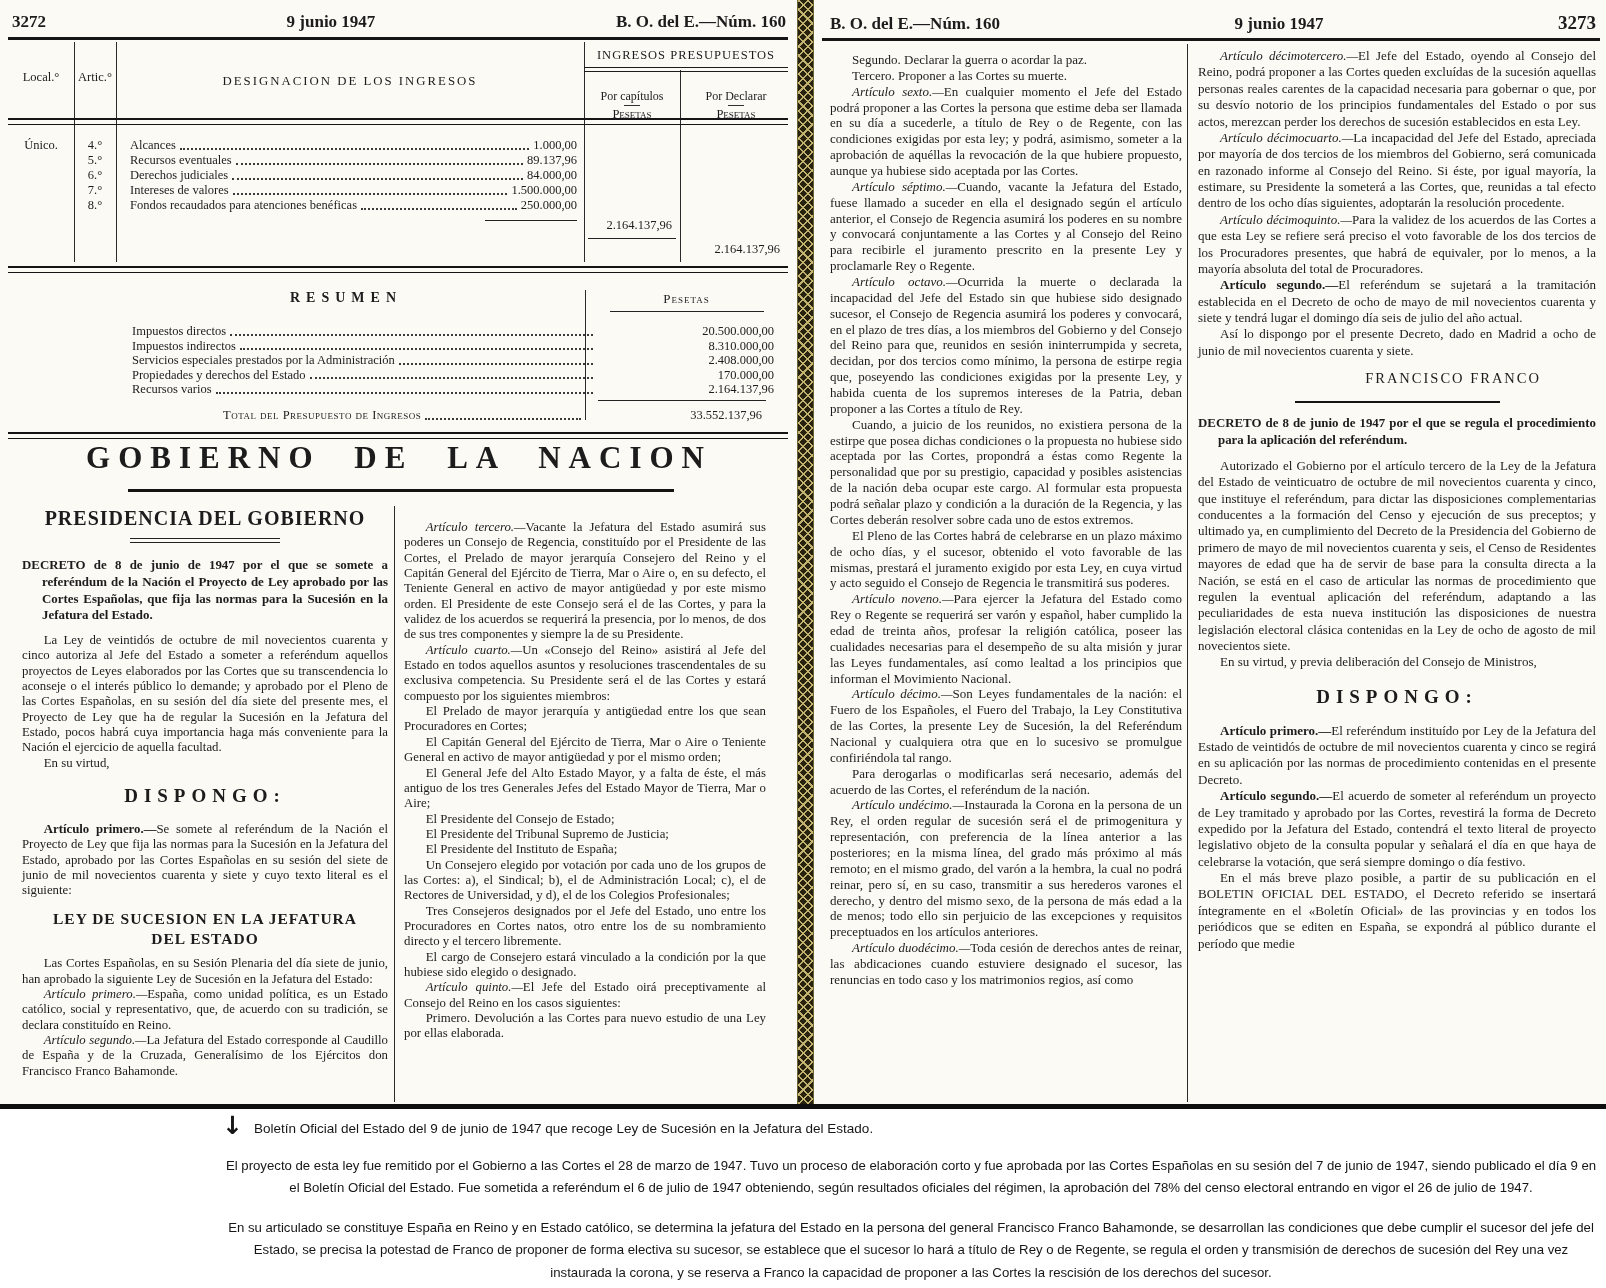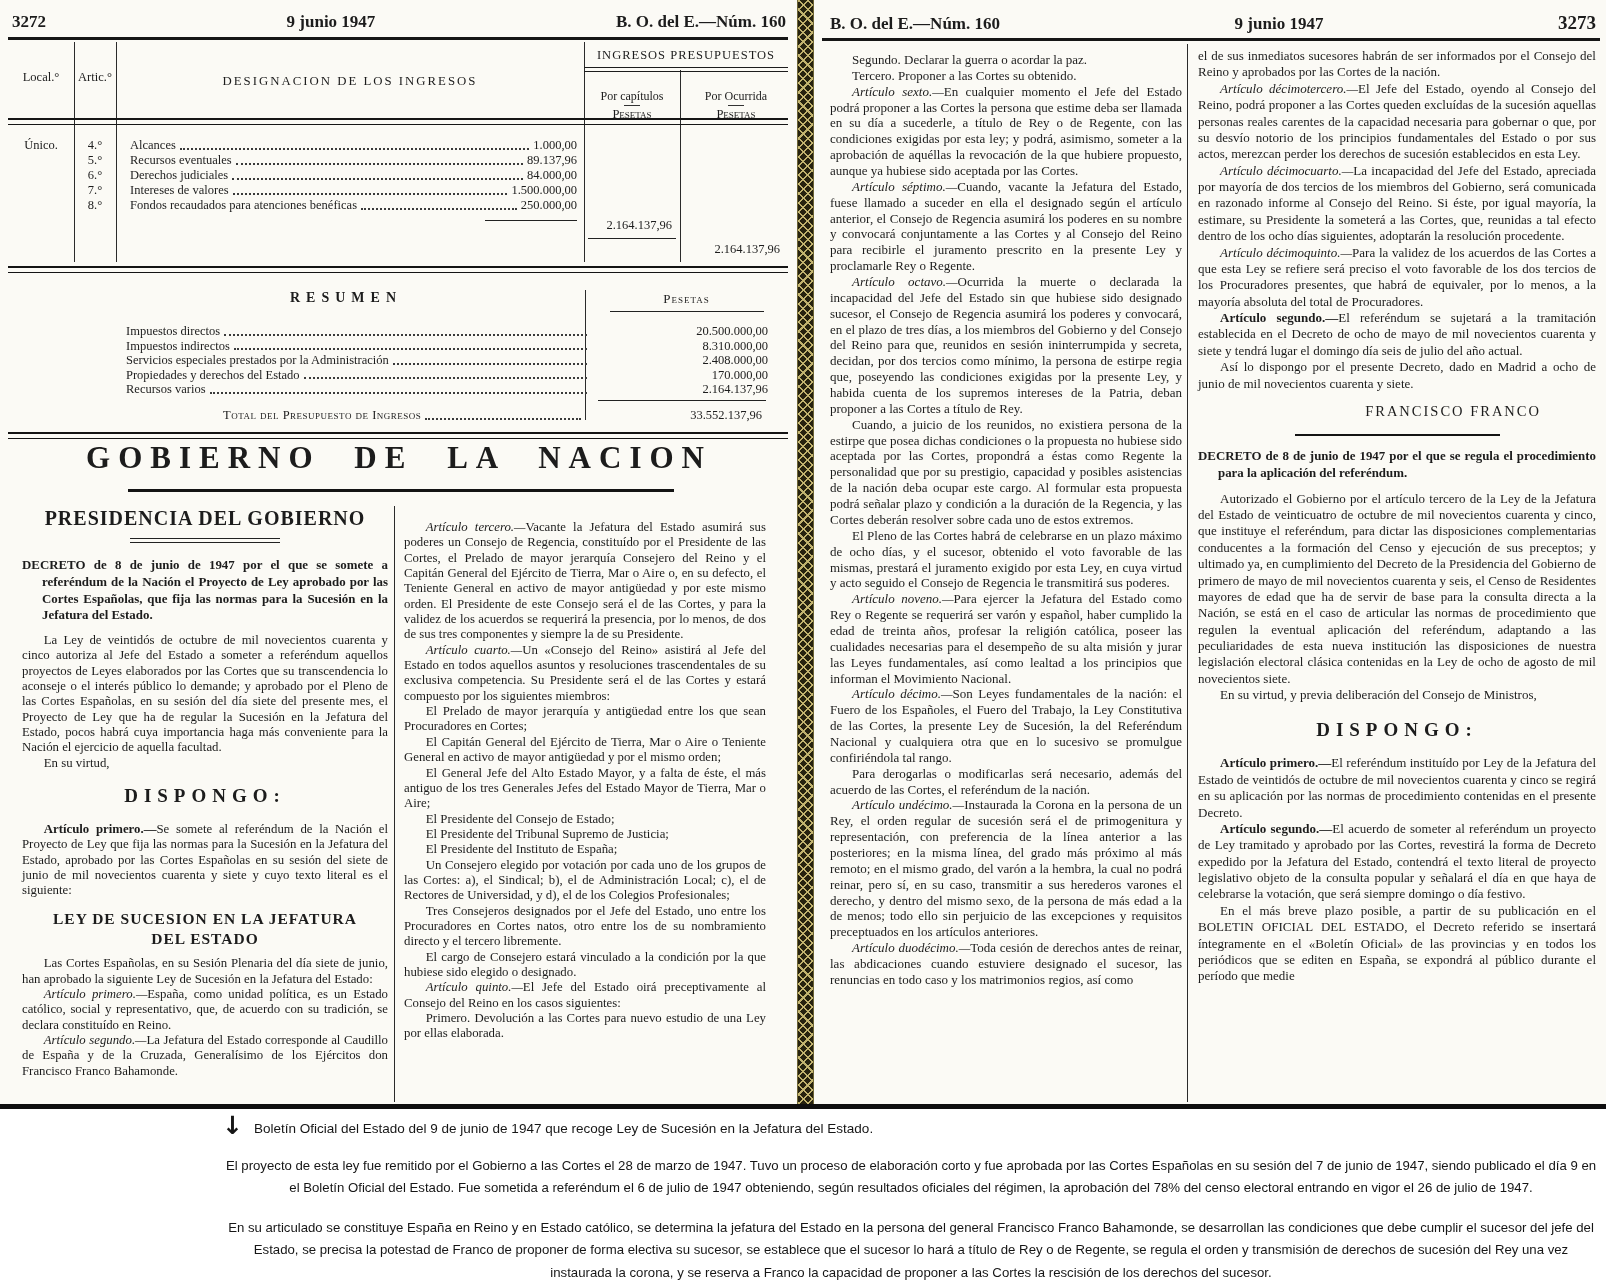--- a/index.html
+++ b/index.html
@@ -293,7 +293,6 @@
       <div class="rp-colrule"></div>
 
       <div class="rp-col2">
-        <p class="para cont">el de sus inmediatos sucesores habrán de ser informados por el Consejo del Reino y aprobados por las Cortes de la nación.</p>
         <p class="para"><span class="lead it">Artículo décimotercero.—</span><span>El Jefe del Estado, oyendo al Consejo del Reino, podrá proponer a las Cortes queden excluídas de la sucesión aquellas personas reales carentes de la capacidad necesaria para gobernar o que, por su desvío notorio de los principios fundamentales del Estado o por sus actos, merezcan perder los derechos de sucesión establecidos en esta Ley.</span></p>
         <p class="para"><span class="lead it">Artículo décimocuarto.—</span><span>La incapacidad del Jefe del Estado, apreciada por mayoría de dos tercios de los miembros del Gobierno, será comunicada en razonado informe al Consejo del Reino. Si éste, por igual mayoría, la estimare, su Presidente la someterá a las Cortes, que, reunidas a tal efecto dentro de los ocho días siguientes, adoptarán la resolución procedente.</span></p>
         <p class="para"><span class="lead it">Artículo décimoquinto.—</span><span>Para la validez de los acuerdos de las Cortes a que esta Ley se refiere será preciso el voto favorable de los dos tercios de los Procuradores presentes, que habrá de equivaler, por lo menos, a la mayoría absoluta del total de Procuradores.</span></p>

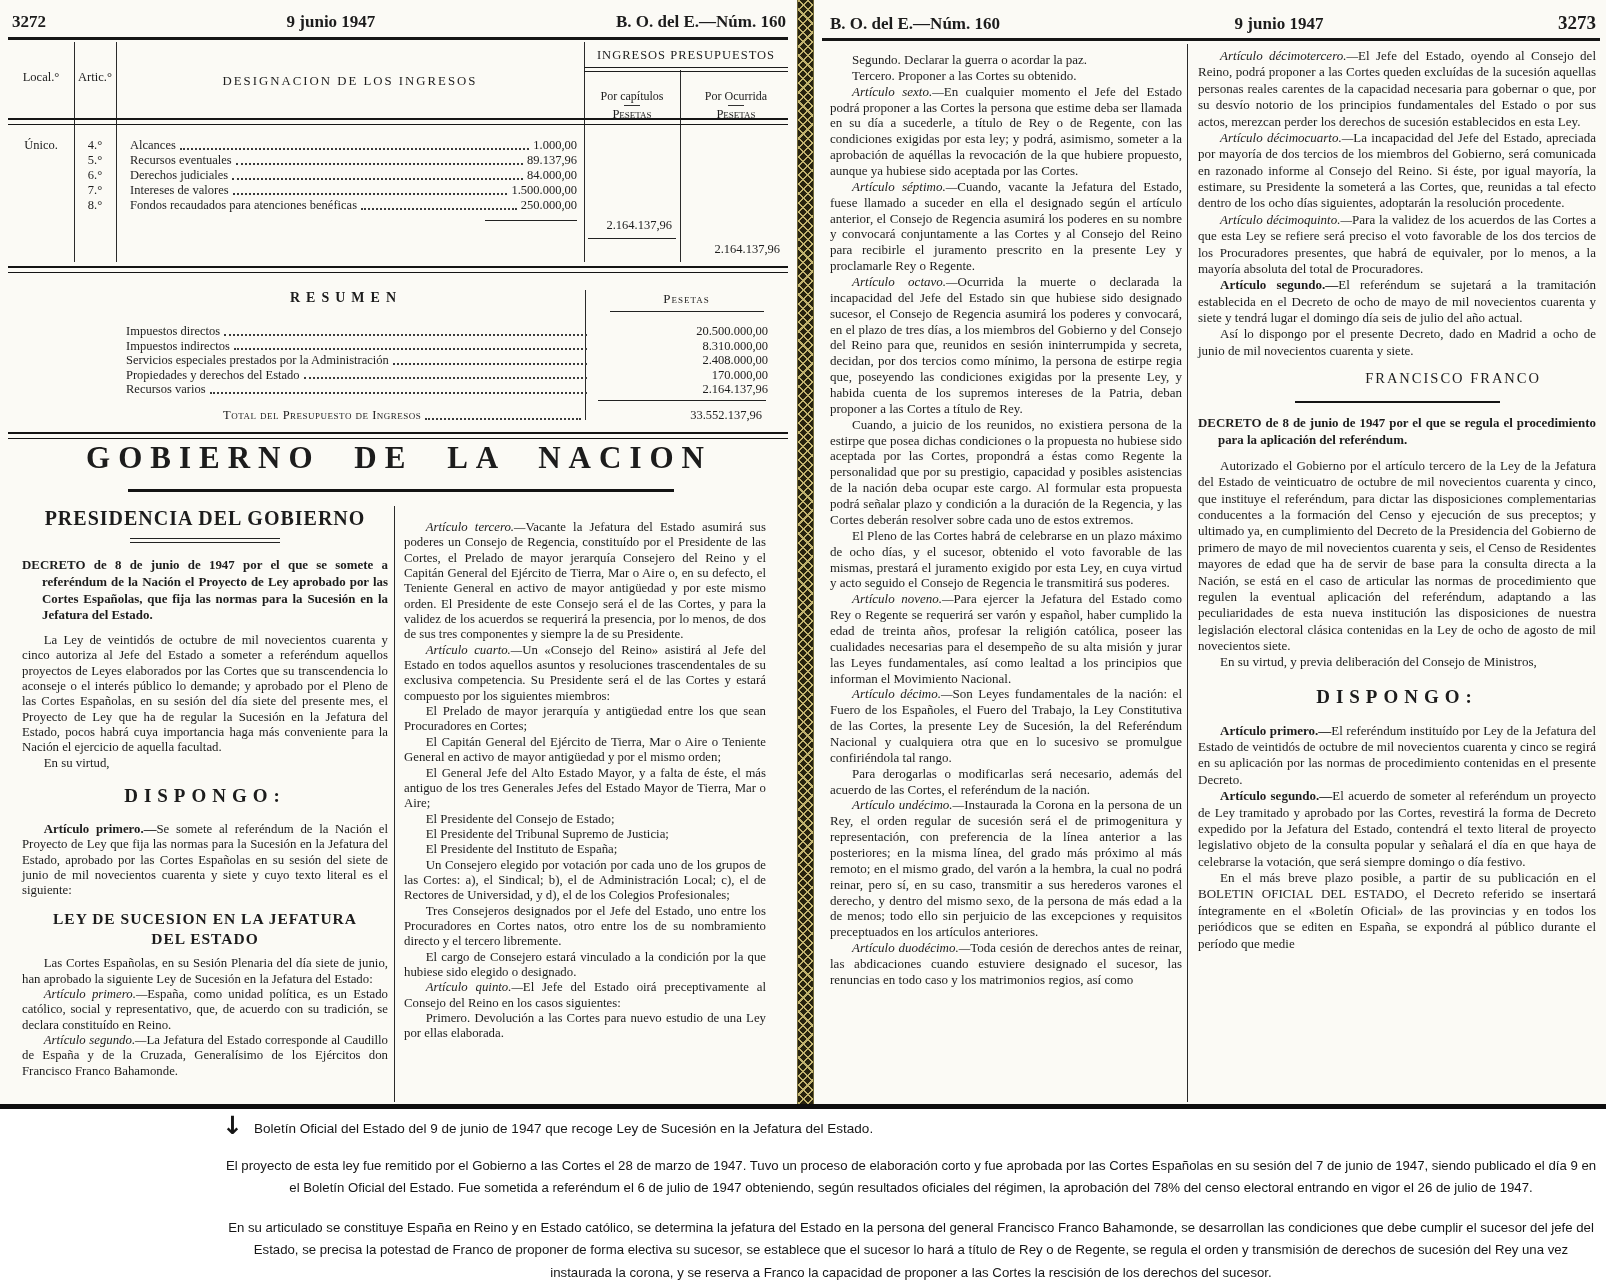--- a/index.html
+++ b/index.html
@@ -277,7 +277,7 @@
 
       <div class="rp-col1">
         <p class="para">Segundo.  Declarar la guerra o acordar la paz.</p>
-        <p class="para">Tercero.  Proponer a las Cortes su obtenido.</p>
+        <p class="para">Tercero.  Proponer a las Cortes su muerte.</p>
         <p class="para"><span class="lead it">Artículo sexto.—</span><span>En cualquier momento el Jefe del Estado podrá proponer a las Cortes la persona que estime deba ser llamada en su día a sucederle, a título de Rey o de Regente, con las condiciones exigidas por esta ley; y podrá, asimismo, someter a la aprobación de aquéllas la revocación de la que hubiere propuesto, aunque ya hubiese sido aceptada por las Cortes.</span></p>
         <p class="para"><span class="lead it">Artículo séptimo.—</span><span>Cuando, vacante la Jefatura del Estado, fuese llamado a suceder en ella el designado según el artículo anterior, el Consejo de Regencia asumirá los poderes en su nombre y convocará conjuntamente a las Cortes y al Consejo del Reino para recibirle el juramento prescrito en la presente Ley y proclamarle Rey o Regente.</span></p>
         <p class="para"><span class="lead it">Artículo octavo.—</span><span>Ocurrida la muerte o declarada la incapacidad del Jefe del Estado sin que hubiese sido designado sucesor, el Consejo de Regencia asumirá los poderes y convocará, en el plazo de tres días, a los miembros del Gobierno y del Consejo del Reino para que, reunidos en sesión ininterrumpida y secreta, decidan, por dos tercios como mínimo, la persona de estirpe regia que, poseyendo las condiciones exigidas por la presente Ley, y habida cuenta de los supremos intereses de la Patria, deban proponer a las Cortes a título de Rey.</span></p>

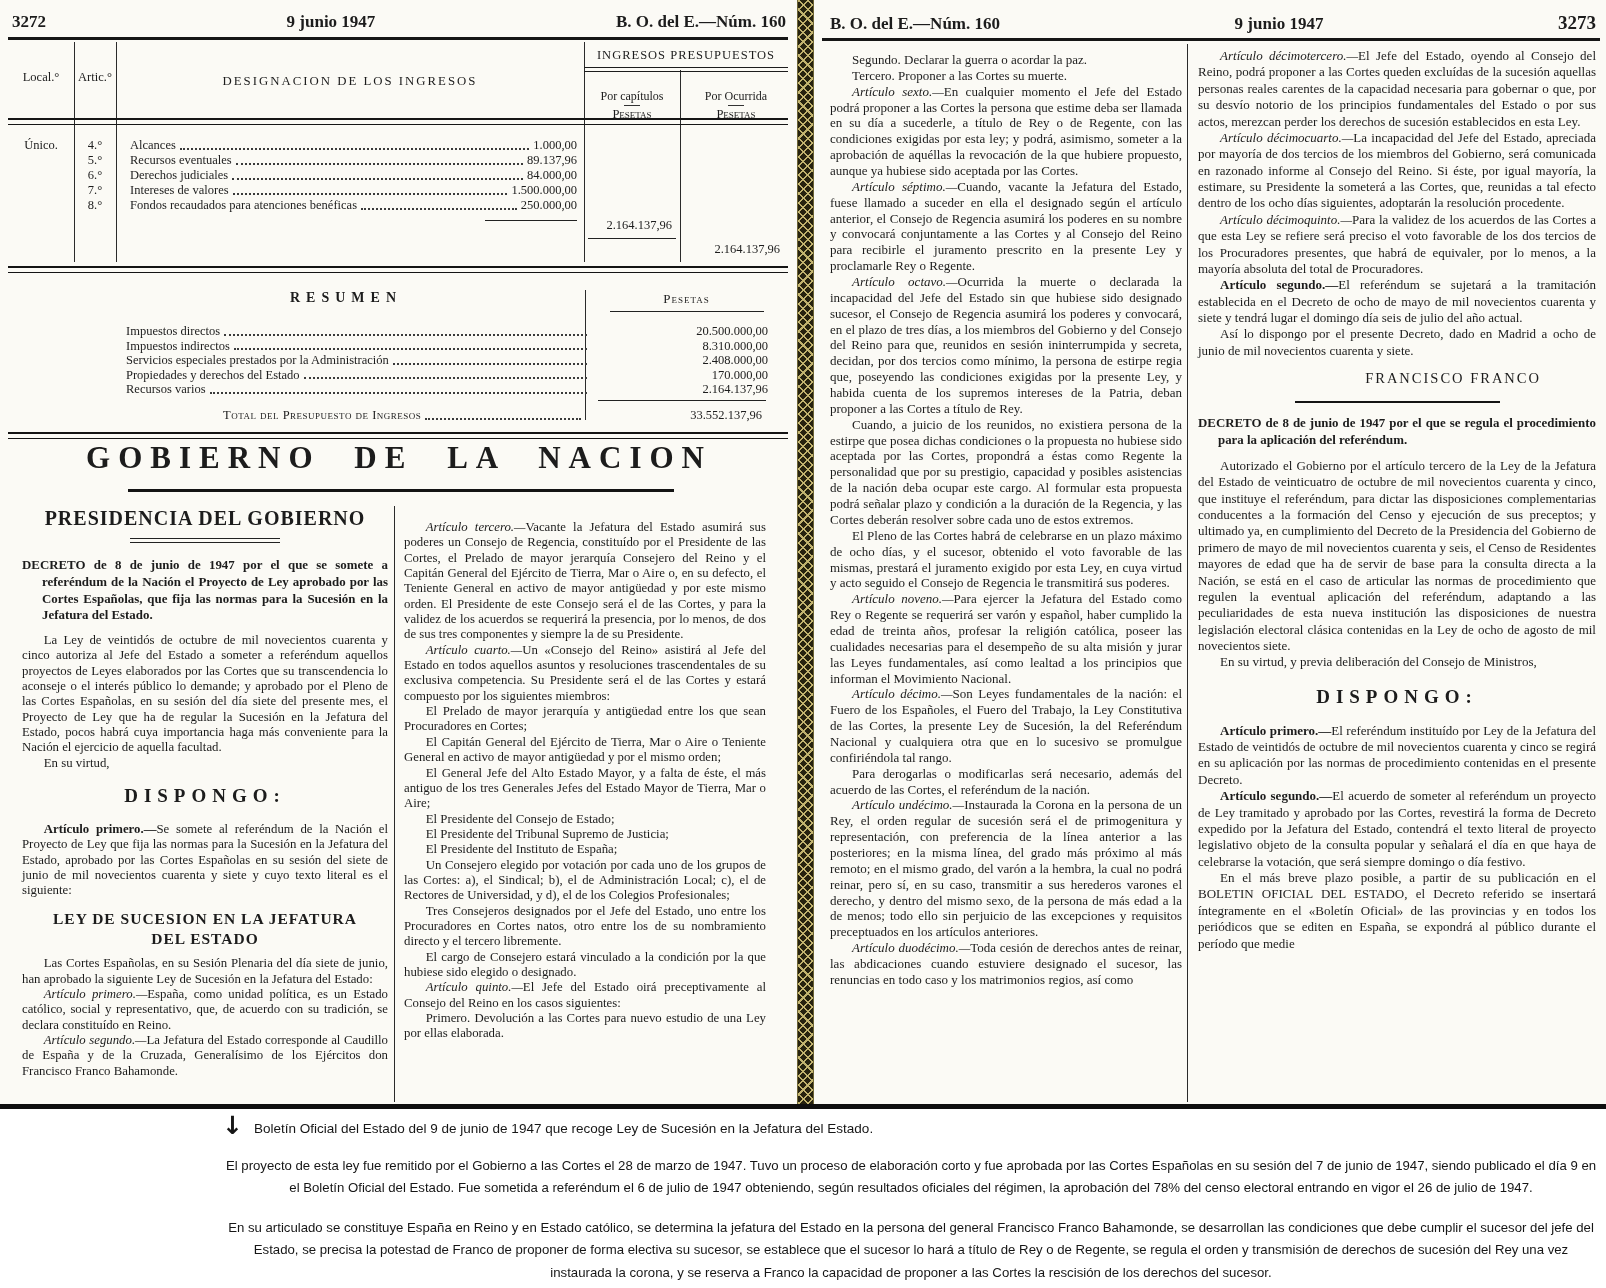--- a/index.html
+++ b/index.html
@@ -126,7 +126,7 @@
           <span class="pes">Pesetas</span>
         </div>
         <div class="bt-sub bt-sub2">
-          <span>Por Ocurrida</span>
+          <span>Por Declarar</span>
           <span class="dash"></span>
           <span class="pes">Pesetas</span>
         </div>

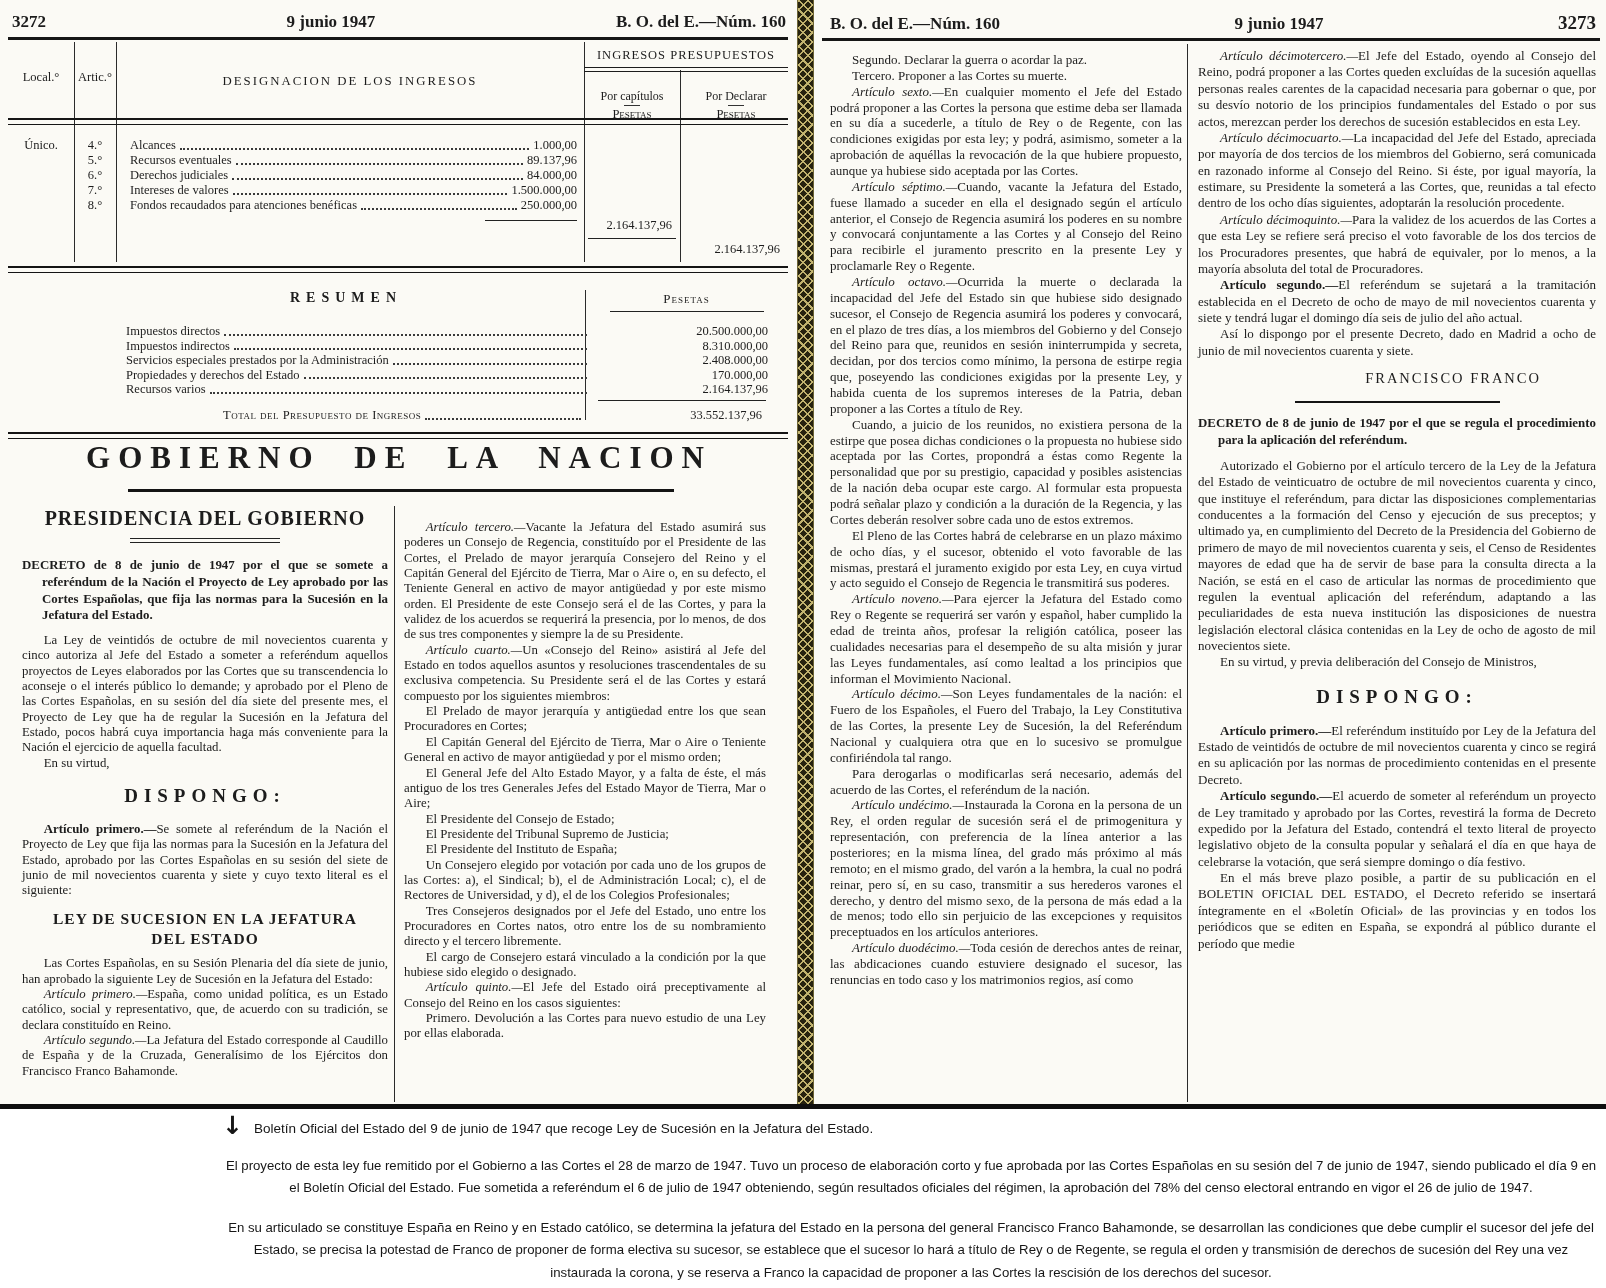--- a/index.html
+++ b/index.html
@@ -60,7 +60,7 @@
   .rs-pes{position:absolute;top:9px;left:577px;width:203px;text-align:center;font-variant:small-caps;
           font-size:13px;letter-spacing:1px;}
   .rs-pesrule{position:absolute;top:29px;left:602px;width:154px;border-top:1.5px solid #222;}
-  .rs-rows{position:absolute;top:42px;left:6px;width:780px;line-height:14.6px;}
+  .rs-rows{position:absolute;top:42px;left:12px;width:780px;line-height:14.6px;}
   .rs-row{display:flex;}
   .rs-zone{width:577px;display:flex;align-items:flex-end;padding-left:112px;box-sizing:border-box;}
   .rs-amt{width:203px;text-align:right;padding-right:26px;box-sizing:border-box;}

